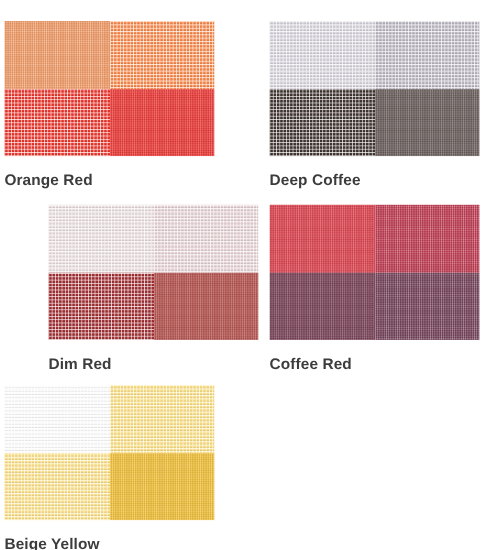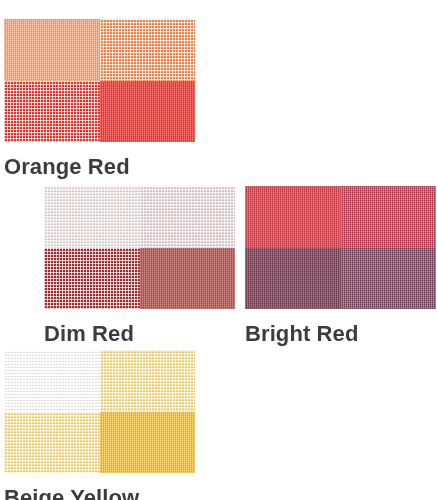--- a/index.html
+++ b/index.html
@@ -90,7 +90,7 @@
 
   .swatch-label {
     margin-top: 14px;
-    font-size: 22px;
+    font-size: 14px;
     font-weight: 700;
     color: #3c3c3c;
     letter-spacing: 0.1px;

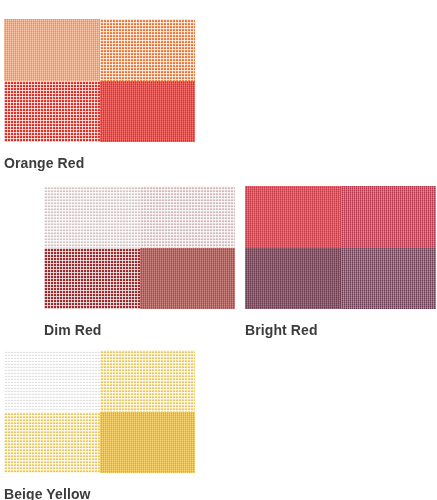--- a/index.html
+++ b/index.html
@@ -111,6 +111,15 @@
       </div>
       <div class="swatch-label">Orange Red</div>
     </div>
+    <div class="swatch-card" style="left: 245px; top: 19px;">
+      <div class="swatch-block">
+        <div class="quad weave-b" style="background-color: rgb(211, 208, 216);"></div>
+        <div class="quad weave-b" style="background-color: rgb(185, 181, 191);"></div>
+        <div class="quad weave-b" style="background-color: rgb(63, 52, 48);"></div>
+        <div class="quad weave-c" style="background-color: rgb(107, 95, 92);"></div>
+      </div>
+      <div class="swatch-label">Deep Coffee</div>
+    </div>
     <div class="swatch-card" style="left: 4px; top: 186px; margin-left: 40px;">
       <div class="swatch-block">
         <div class="quad weave-b" style="background-color: rgb(232, 220, 220);"></div>

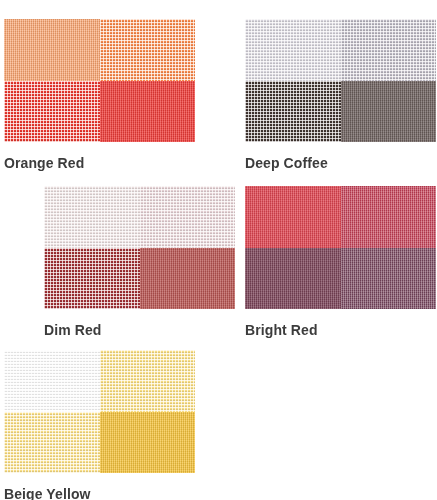--- a/index.html
+++ b/index.html
@@ -136,7 +136,7 @@
         <div class="quad weave-c" style="background-color: rgb(122, 66, 87);"></div>
         <div class="quad weave-a" style="background-color: rgb(119, 68, 92);"></div>
       </div>
-      <div class="swatch-label">Bright Red</div>
+      <div class="swatch-label">Coffee Red</div>
     </div>
     <div class="swatch-card" style="left: 4px; top: 350px;">
       <div class="swatch-block">

